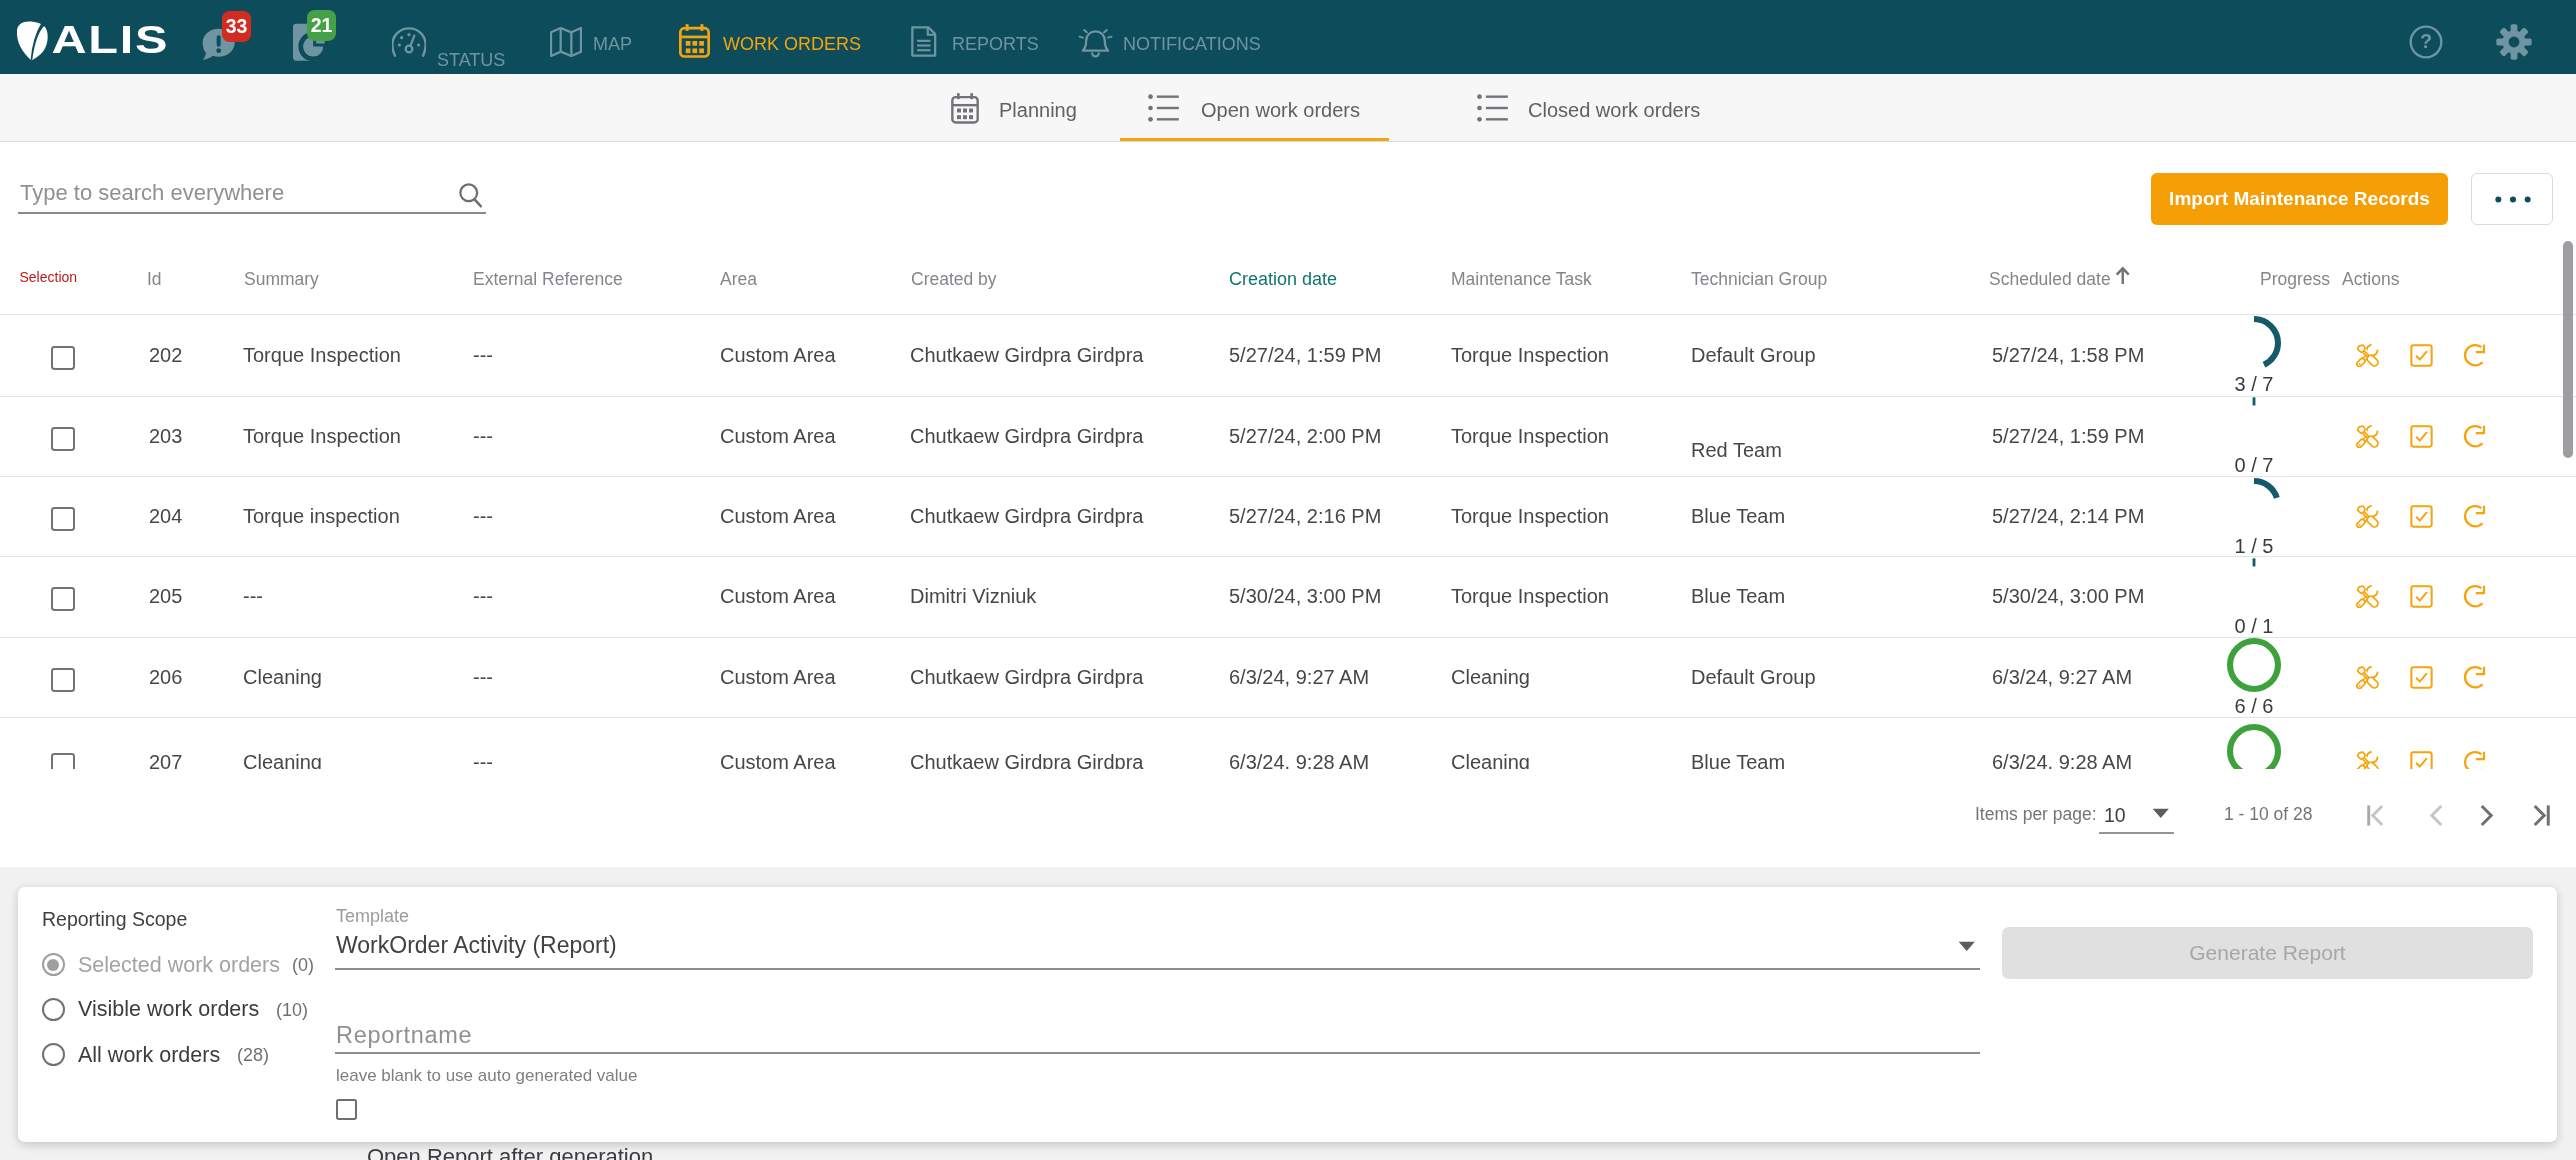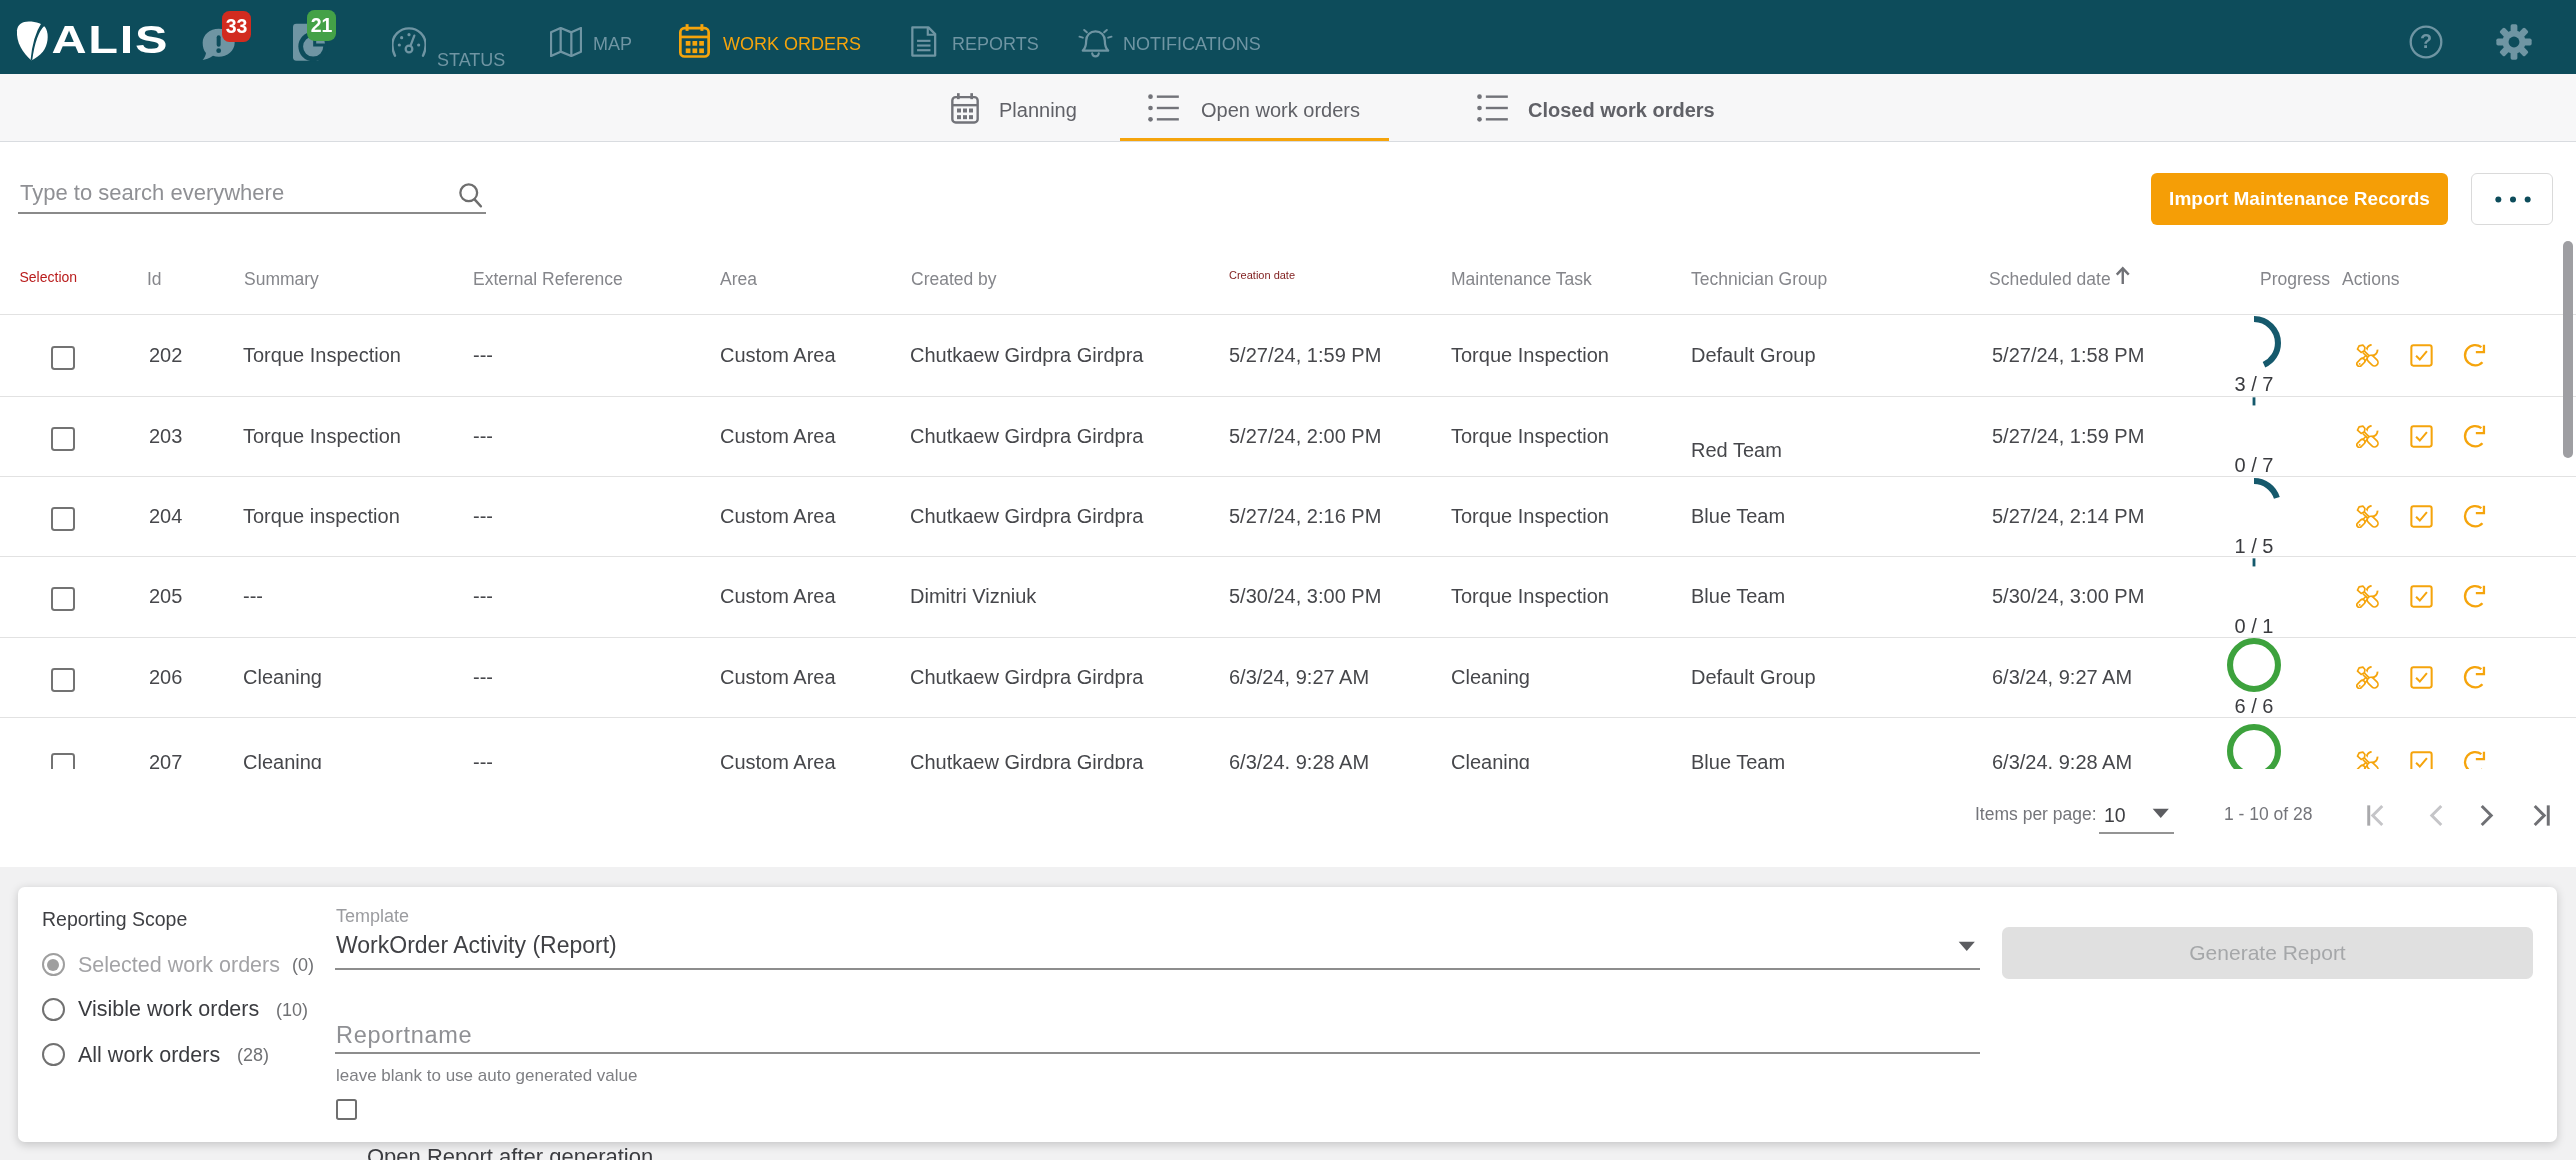--- a/index.html
+++ b/index.html
@@ -130,7 +130,7 @@
 <line x1="13" y1="21" x2="46" y2="21" stroke="#727379" stroke-width="3.6"></line>
 <line x1="13" y1="38" x2="46" y2="38" stroke="#727379" stroke-width="3.6"></line>
 </svg>
-<div class="ct" style="left:1528px;top:99px;font-size:20px;color:#606167;font-weight:bold;">Closed work orders</div>
+<div class="ct" style="left:1528px;top:99px;font-size:20px;color:#606167;">Closed work orders</div>
 <div class="ct" style="left:20px;top:180px;font-size:22px;color:#8f9094;">Type to search everywhere</div>
 <div class="abs" style="left:18px;top:212px;width:468px;height:2px;background:#8a8a8a;"></div>
 <svg class="abs" style="left:458px;top:182px;" width="25.5" height="27" viewBox="0 0 38 40">

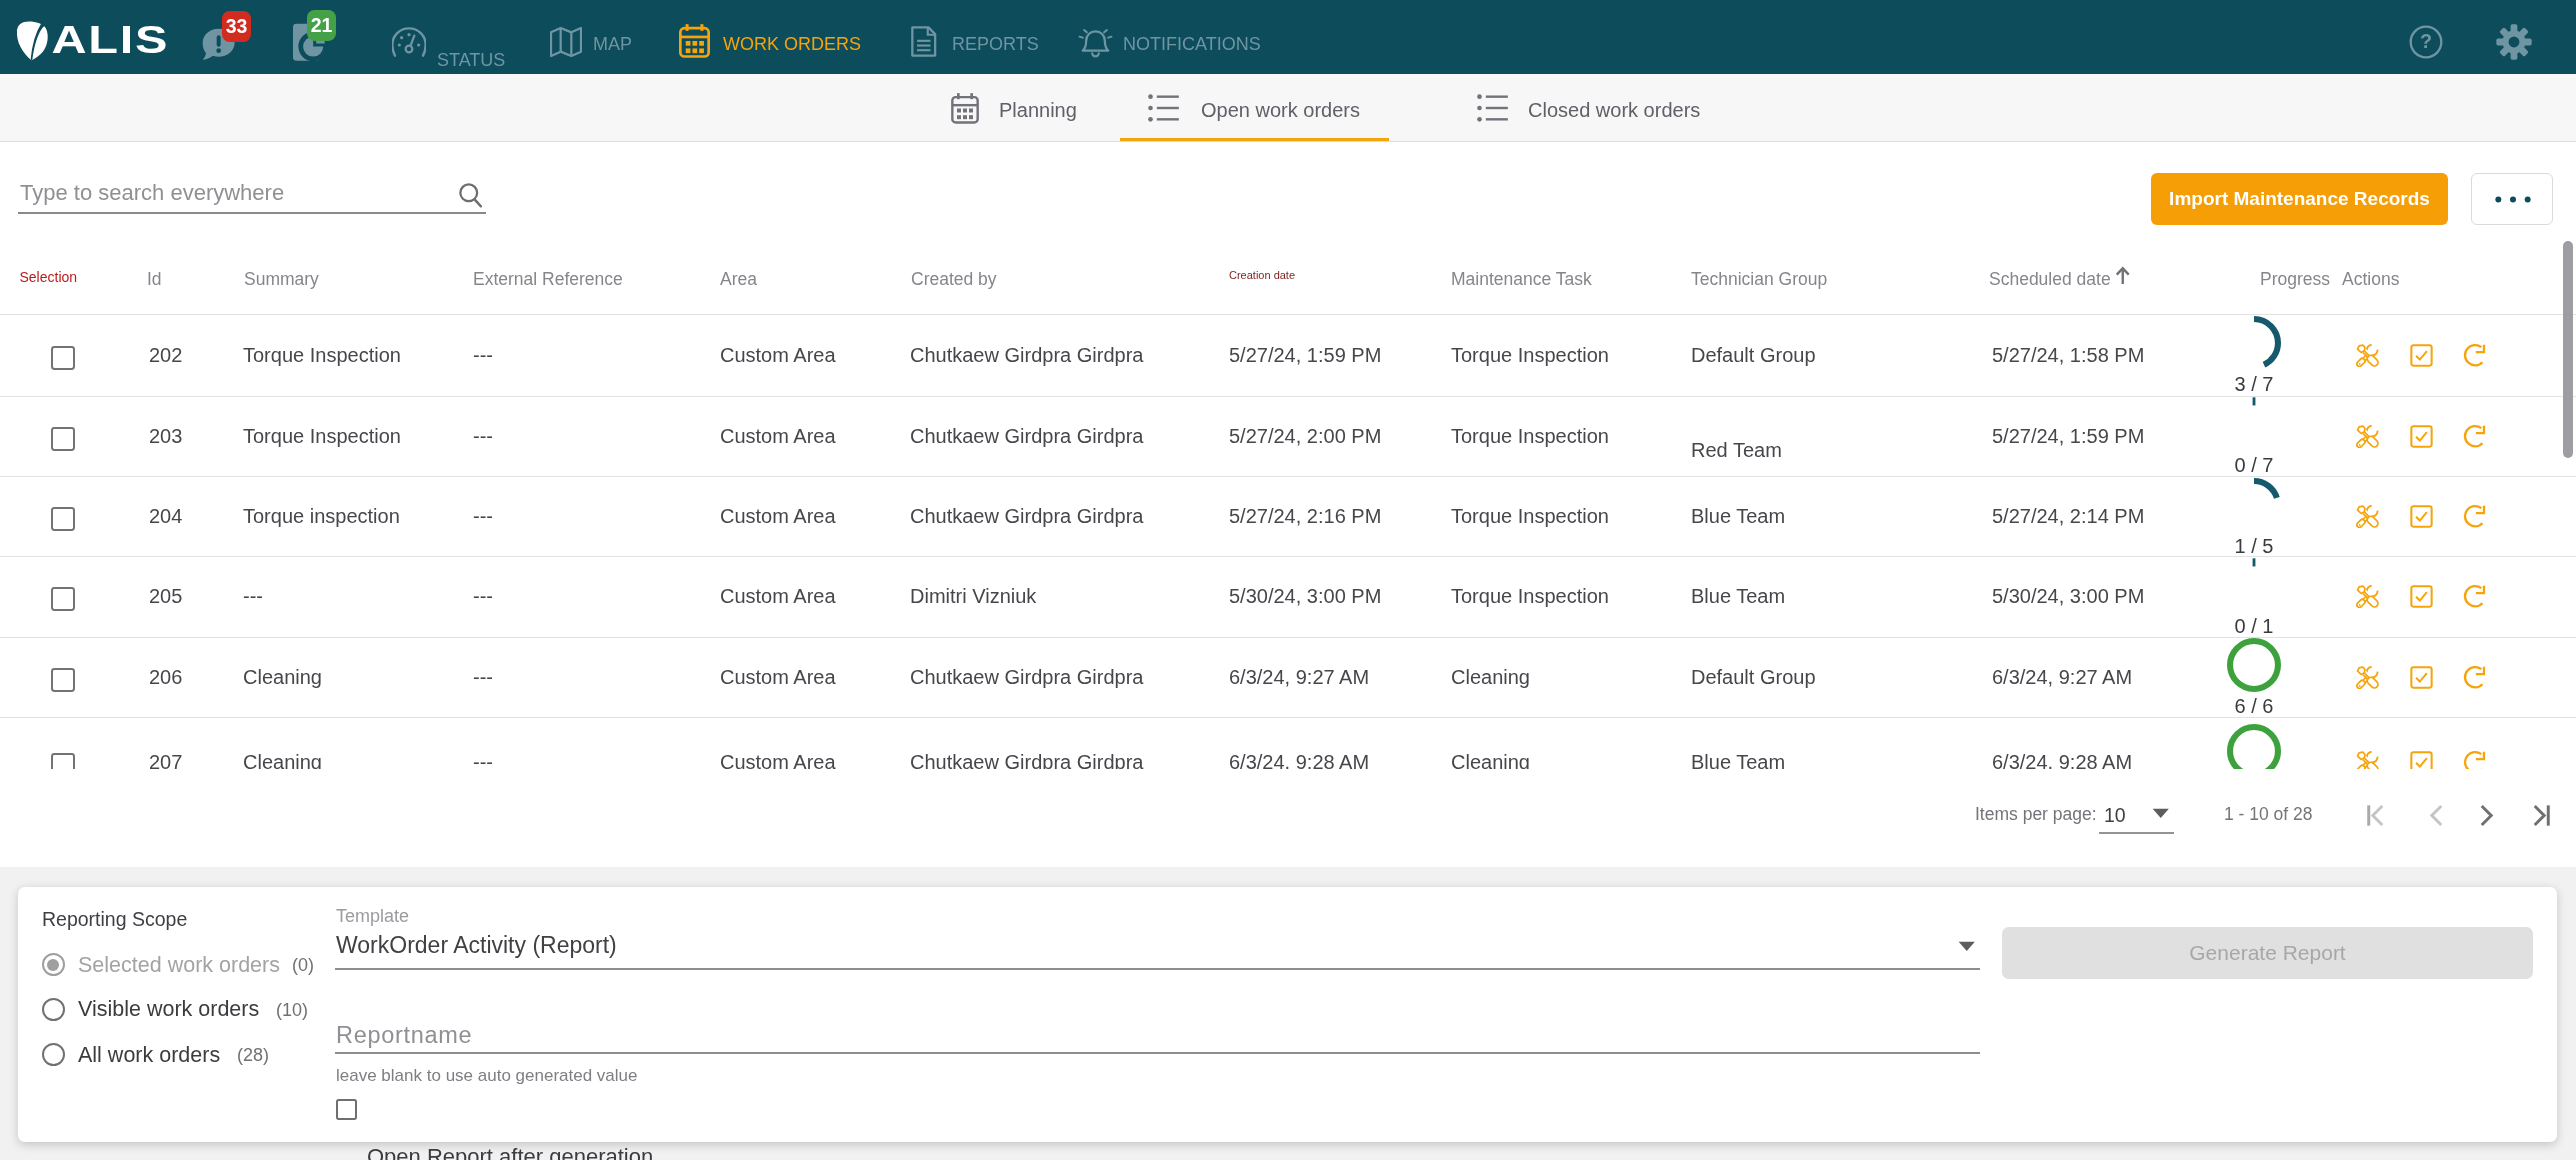--- a/index.html
+++ b/index.html
@@ -150,7 +150,7 @@
 <div class="ct" style="left:473px;top:269px;font-size:17.5px;color:#85868b;">External Reference</div>
 <div class="ct" style="left:720px;top:269px;font-size:17.5px;color:#85868b;">Area</div>
 <div class="ct" style="left:911px;top:269px;font-size:17.5px;color:#85868b;">Created by</div>
-<div class="ct" style="left:1229px;top:269px;font-size:11px;color:#7f1d1d;">Creation date</div>
+<div class="ct" style="left:1229px;top:269px;font-size:18px;color:#0f766e;">Creation date</div>
 <div class="ct" style="left:1451px;top:269px;font-size:17.5px;color:#85868b;">Maintenance Task</div>
 <div class="ct" style="left:1691px;top:269px;font-size:17.5px;color:#85868b;">Technician Group</div>
 <div class="ct" style="left:1989px;top:269px;font-size:17.5px;color:#85868b;">Scheduled date</div>

